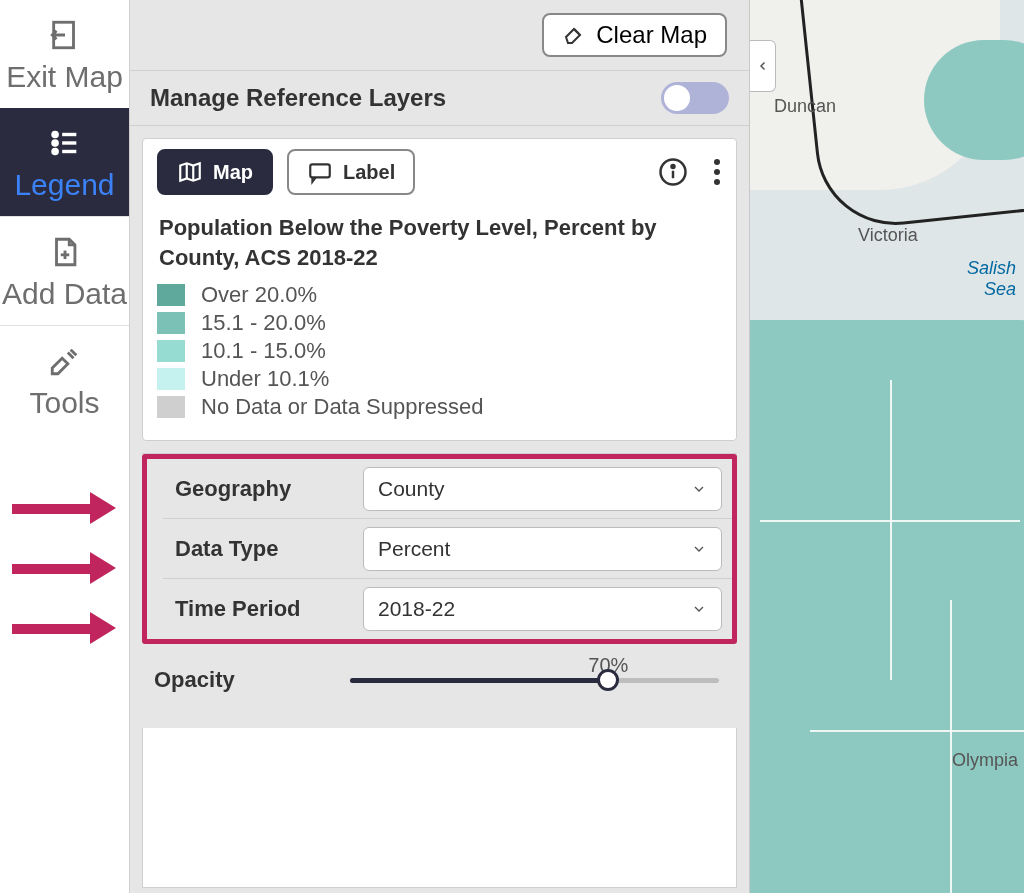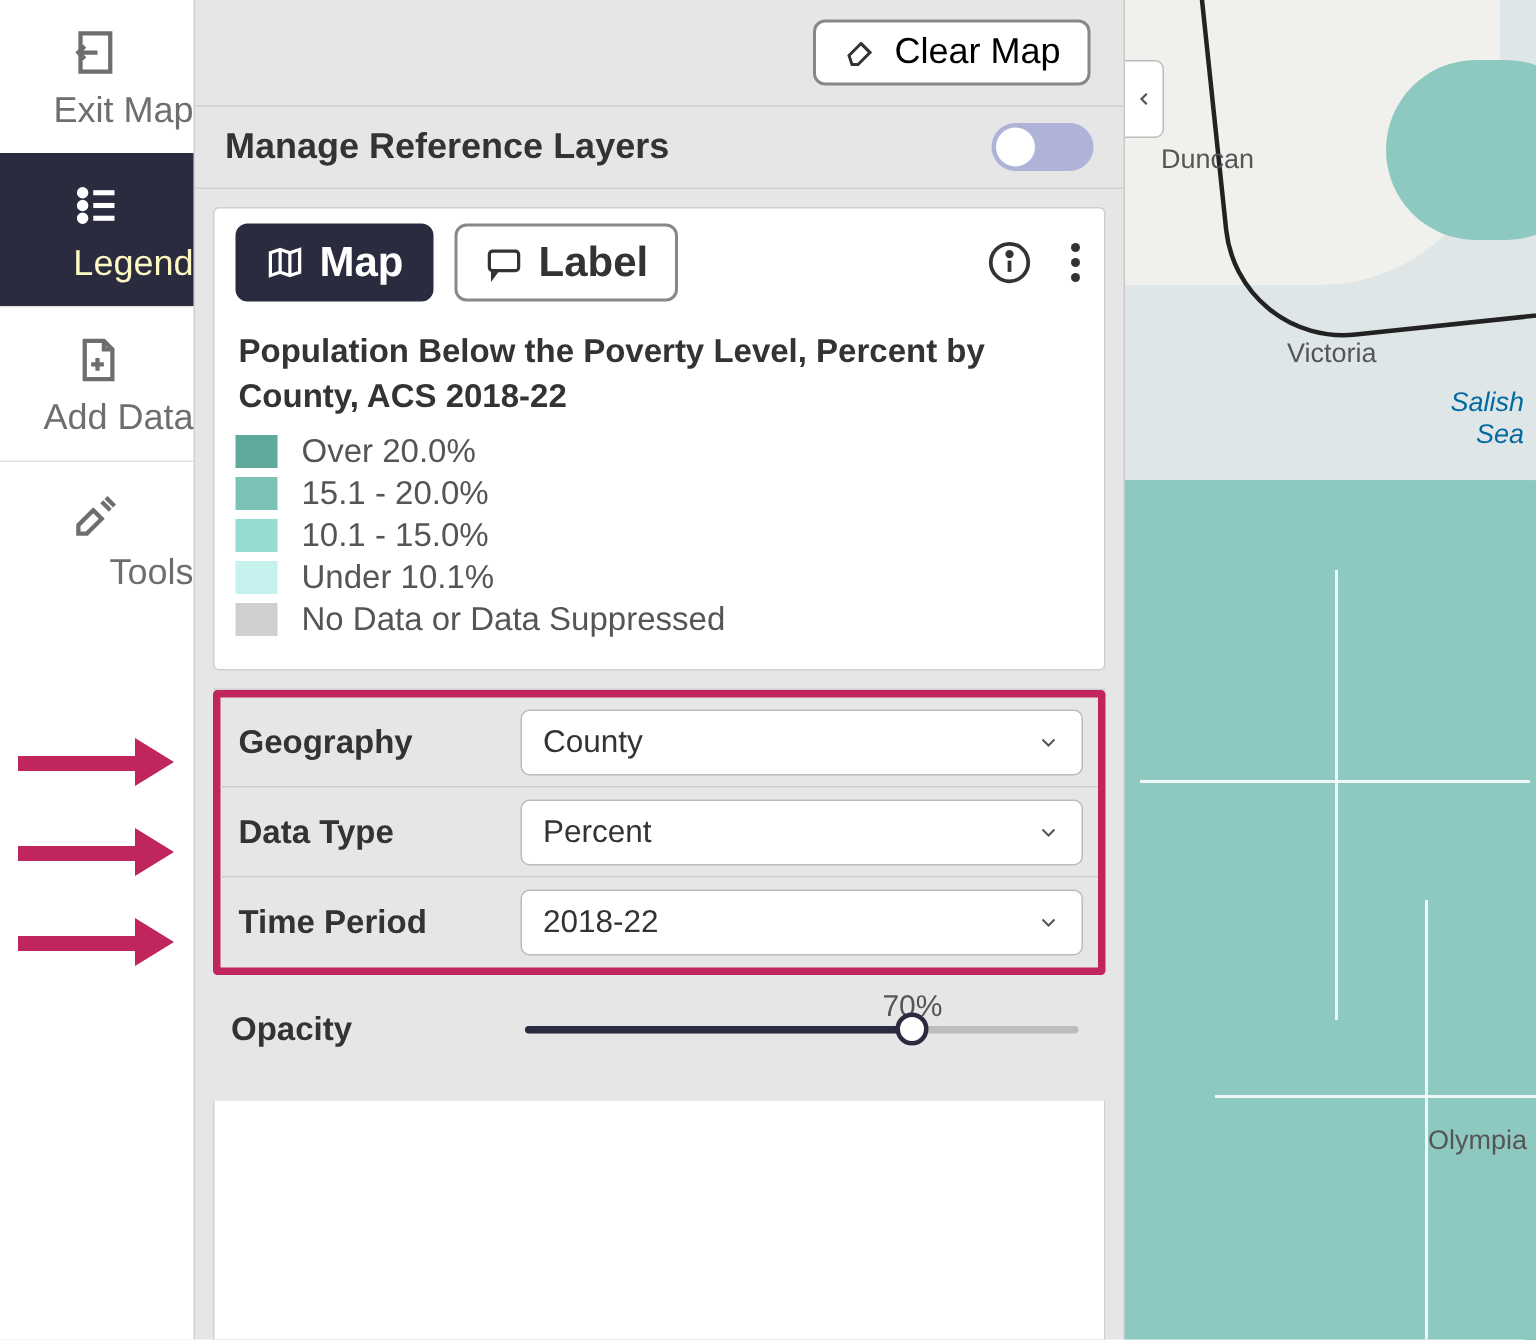--- a/index.html
+++ b/index.html
@@ -24,7 +24,7 @@
     position:absolute; left:0; top:0; width:130px; height:100%;
     background:#fff; border-right:1px solid #d0d0d0; z-index:4;
   }
-  .rail-btn { width:100%; padding:18px 0 14px; text-align:right; font-size:24px; color:var(--grey); cursor:pointer; }
+  .rail-btn { width:100%; padding:18px 0 14px; text-align:center; font-size:30px; color:var(--grey); cursor:pointer; }
   .rail-btn.sel { background:var(--dark); color:#fef9c3; }
   .rail-btn .ic { display:block; margin:0 auto 8px; width:34px; height:34px; }
   .rail-sep { border-top:1px solid #e2e2e2; }

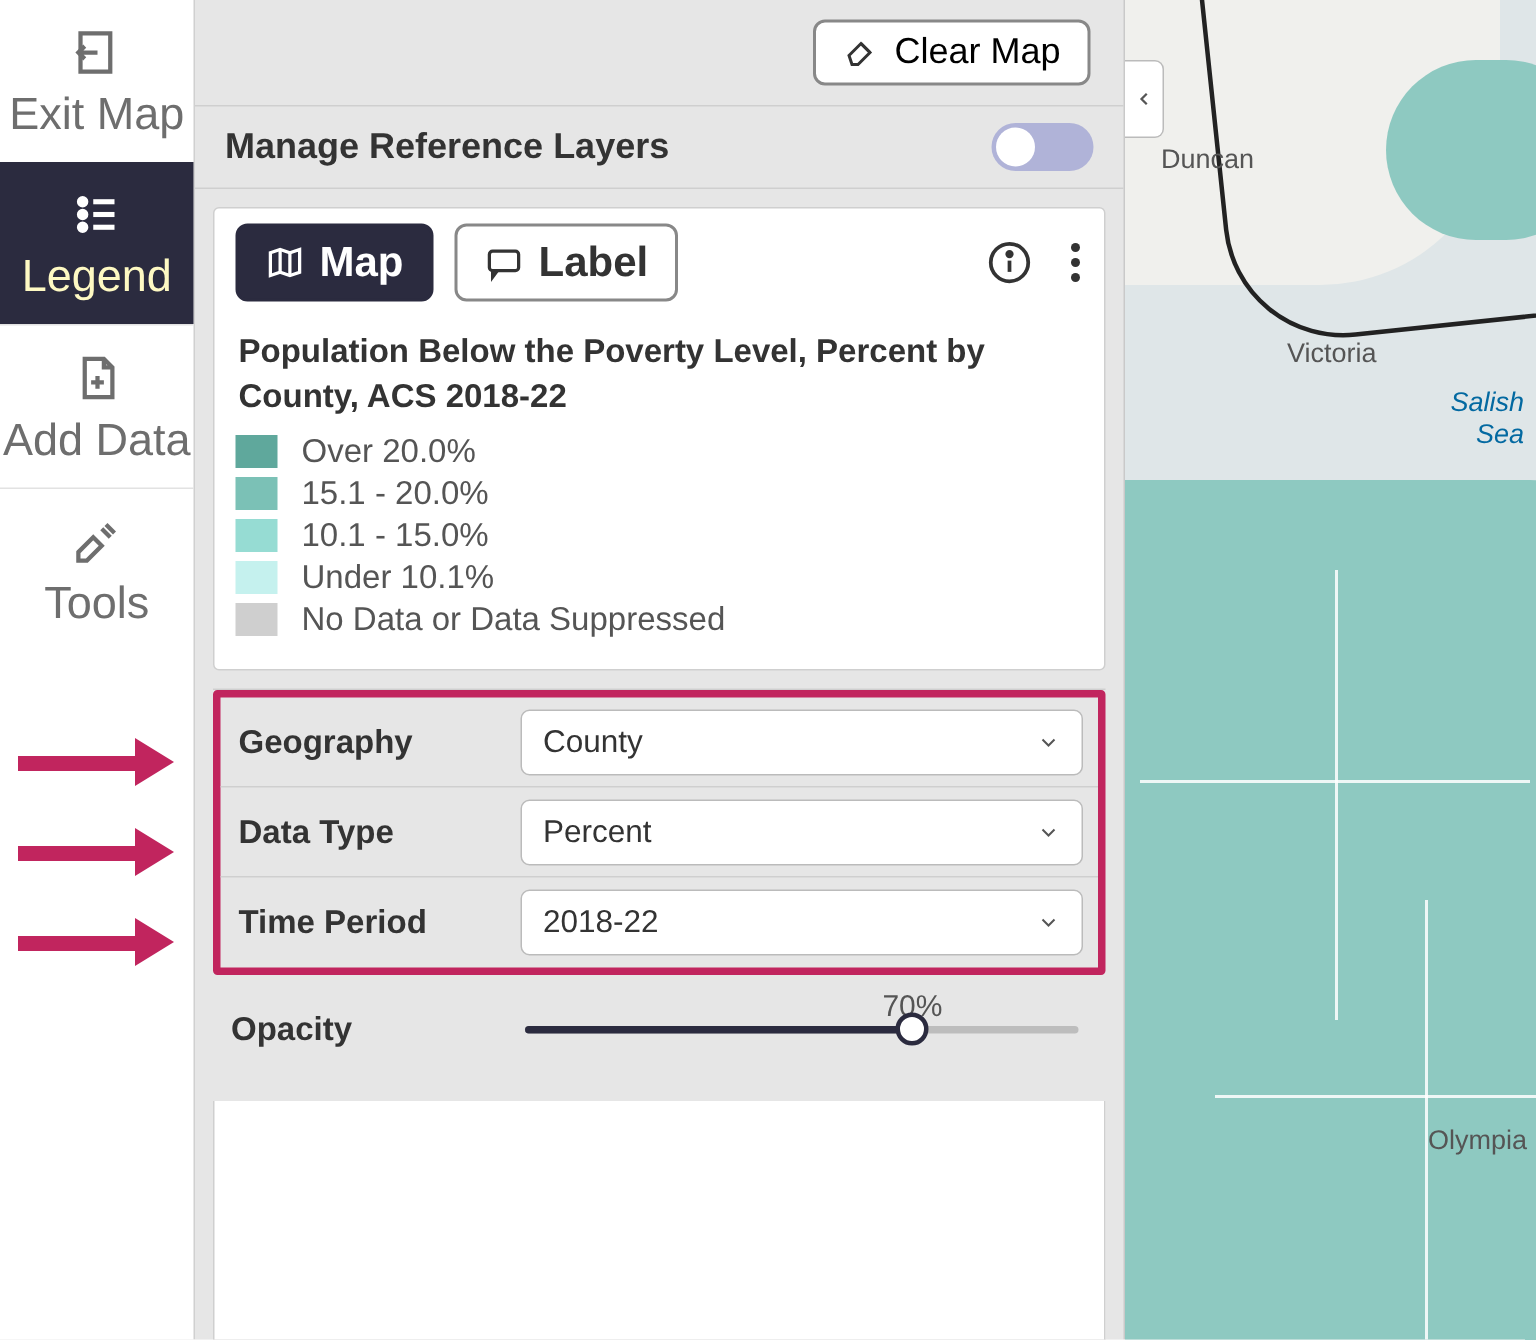--- a/index.html
+++ b/index.html
@@ -25,7 +25,7 @@
     background:#fff; border-right:1px solid #d0d0d0; z-index:4;
   }
   .rail-btn { width:100%; padding:18px 0 14px; text-align:center; font-size:30px; color:var(--grey); cursor:pointer; }
-  .rail-btn.sel { background:var(--dark); color:#fef9c3; }
+  .rail-btn.sel { background:var(--dark); color:#3b82f6; }
   .rail-btn .ic { display:block; margin:0 auto 8px; width:34px; height:34px; }
   .rail-sep { border-top:1px solid #e2e2e2; }
 

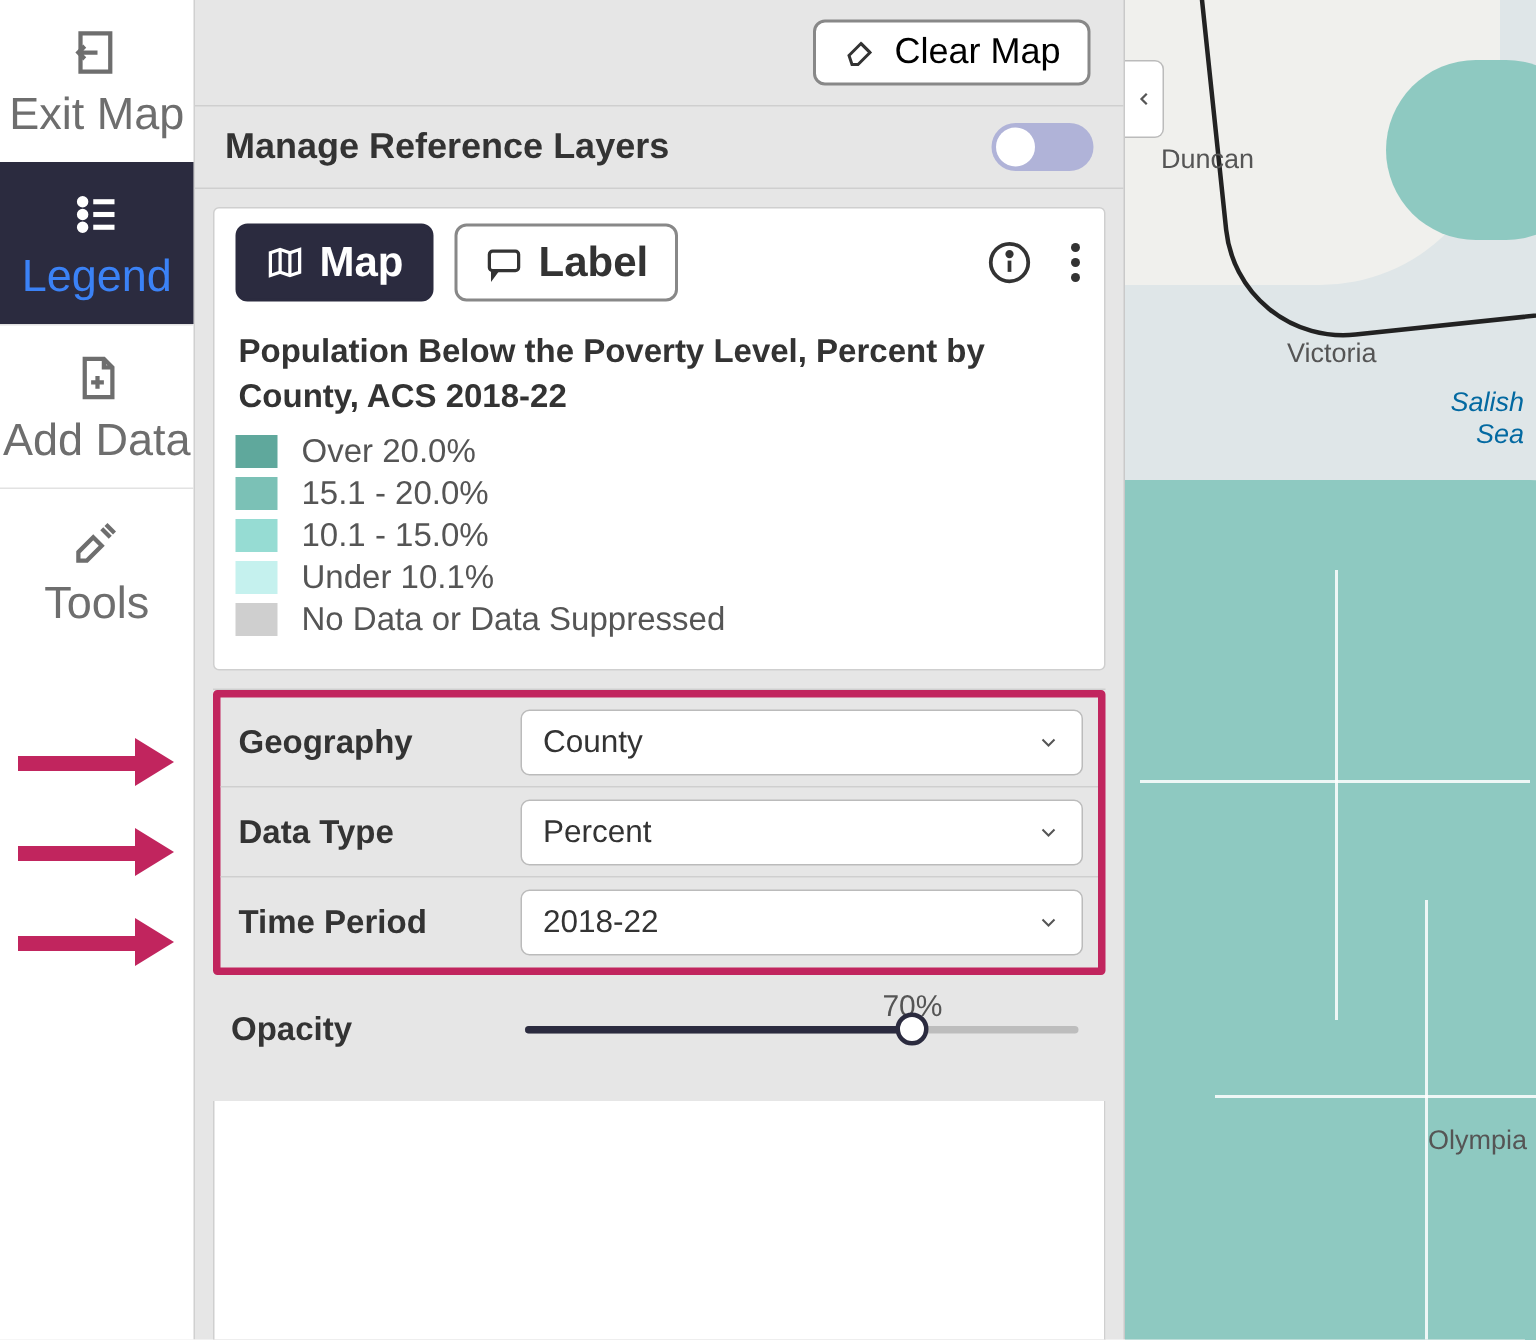--- a/index.html
+++ b/index.html
@@ -52,7 +52,7 @@
   }
   .tabrow { display:flex; align-items:center; gap:14px; }
   .pill {
-    display:flex; align-items:center; gap:10px; font-size:28px; font-weight:700;
+    display:flex; align-items:center; gap:10px; font-size:20px; font-weight:700;
     padding:8px 18px; border-radius:8px; border:2px solid #888; background:#fff; cursor:pointer;
   }
   .pill.sel { background:var(--dark); color:#fff; border-color:var(--dark); }

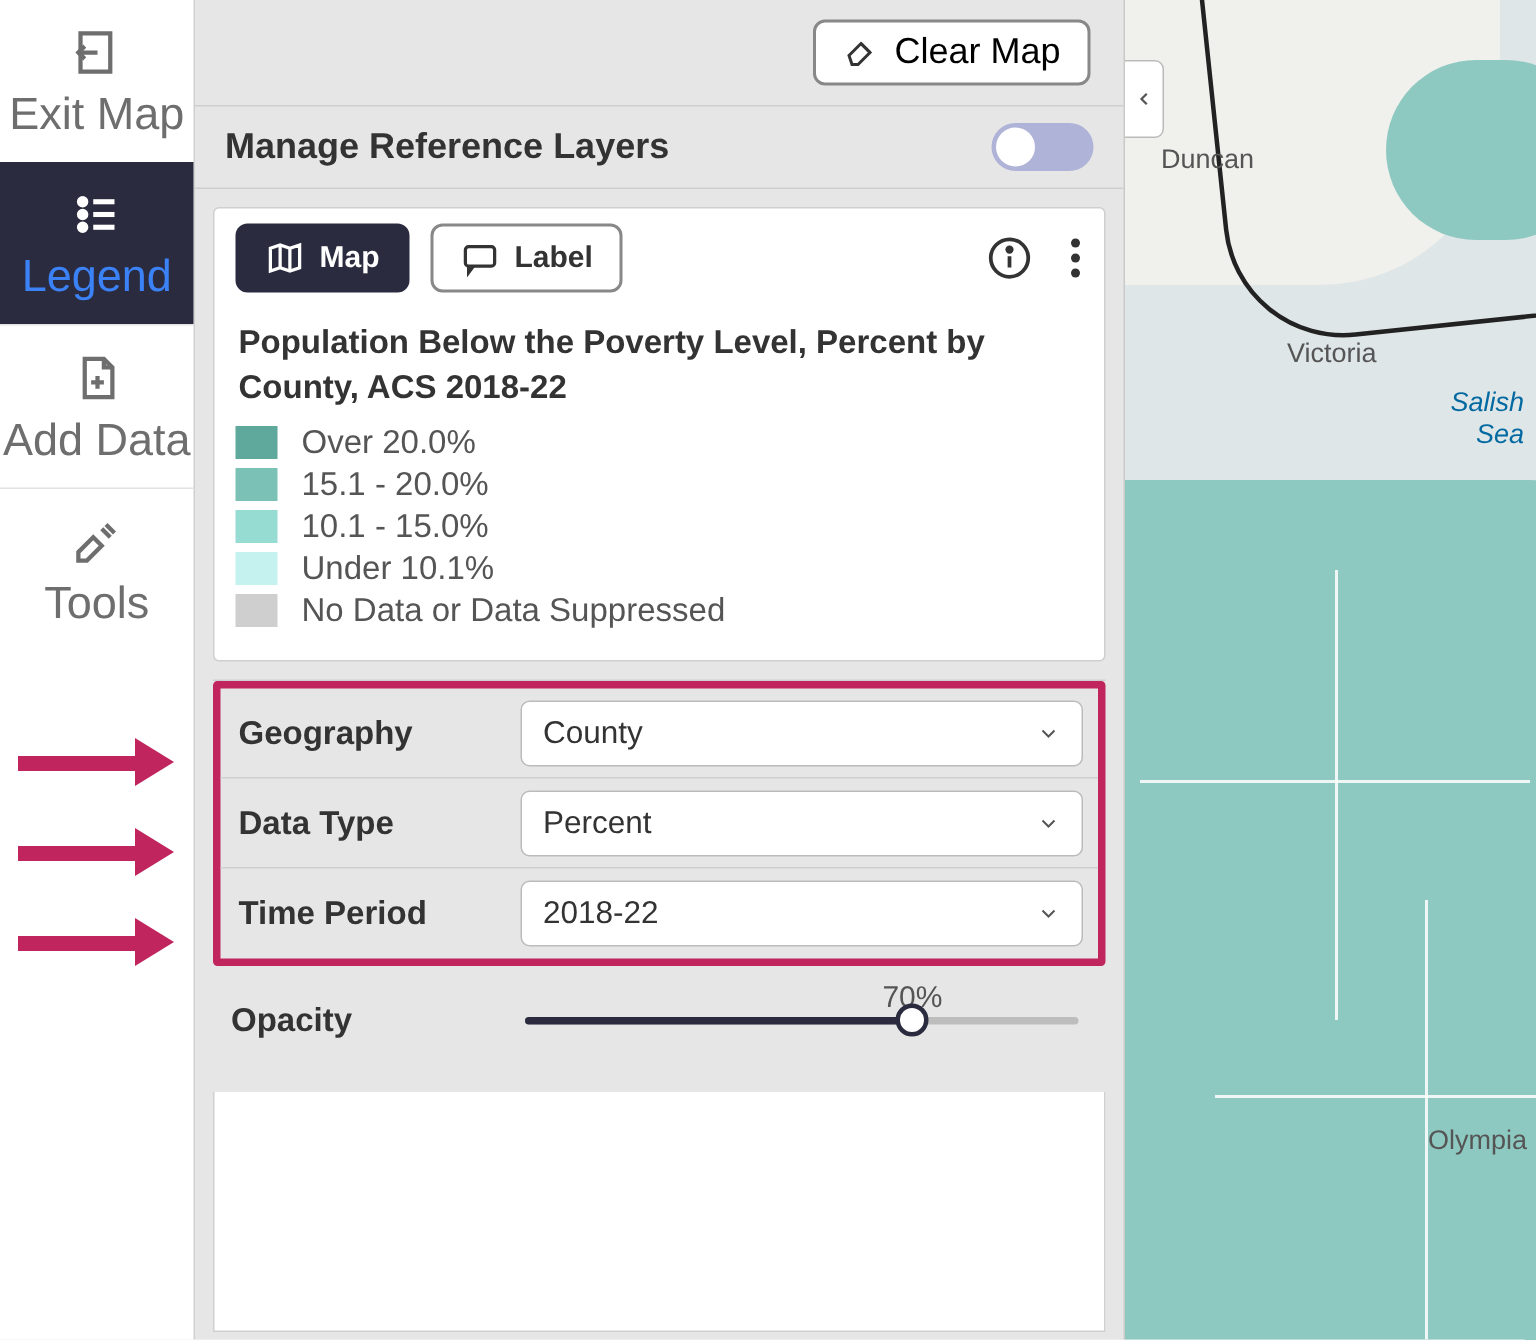--- a/index.html
+++ b/index.html
@@ -66,7 +66,7 @@
     margin:0 12px 12px; background:var(--panel); border-top:1px solid #cfcfcf;
     padding:0;
   }
-  .highlight-wrap { border:5px solid var(--accent); border-radius:3px; }
+  .highlight-wrap { border:5px solid var(--accent); border-radius:3px;padding-left:16px; }
   .ctrl-row { display:flex; align-items:center; height:60px; border-bottom:1px solid #cfcfcf; }
   .ctrl-row:last-child { border-bottom:none; }
   .ctrl-label { width:190px; padding-left:12px; font-size:22px; font-weight:700; }

